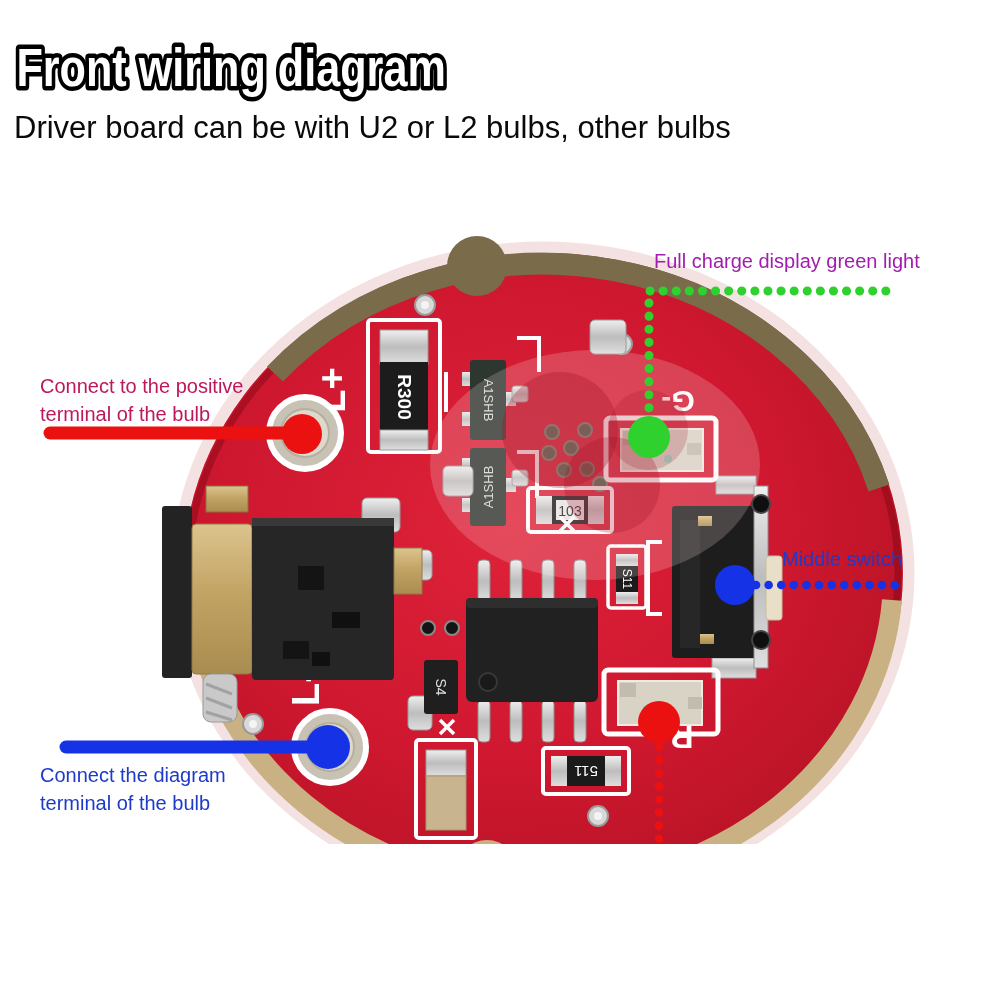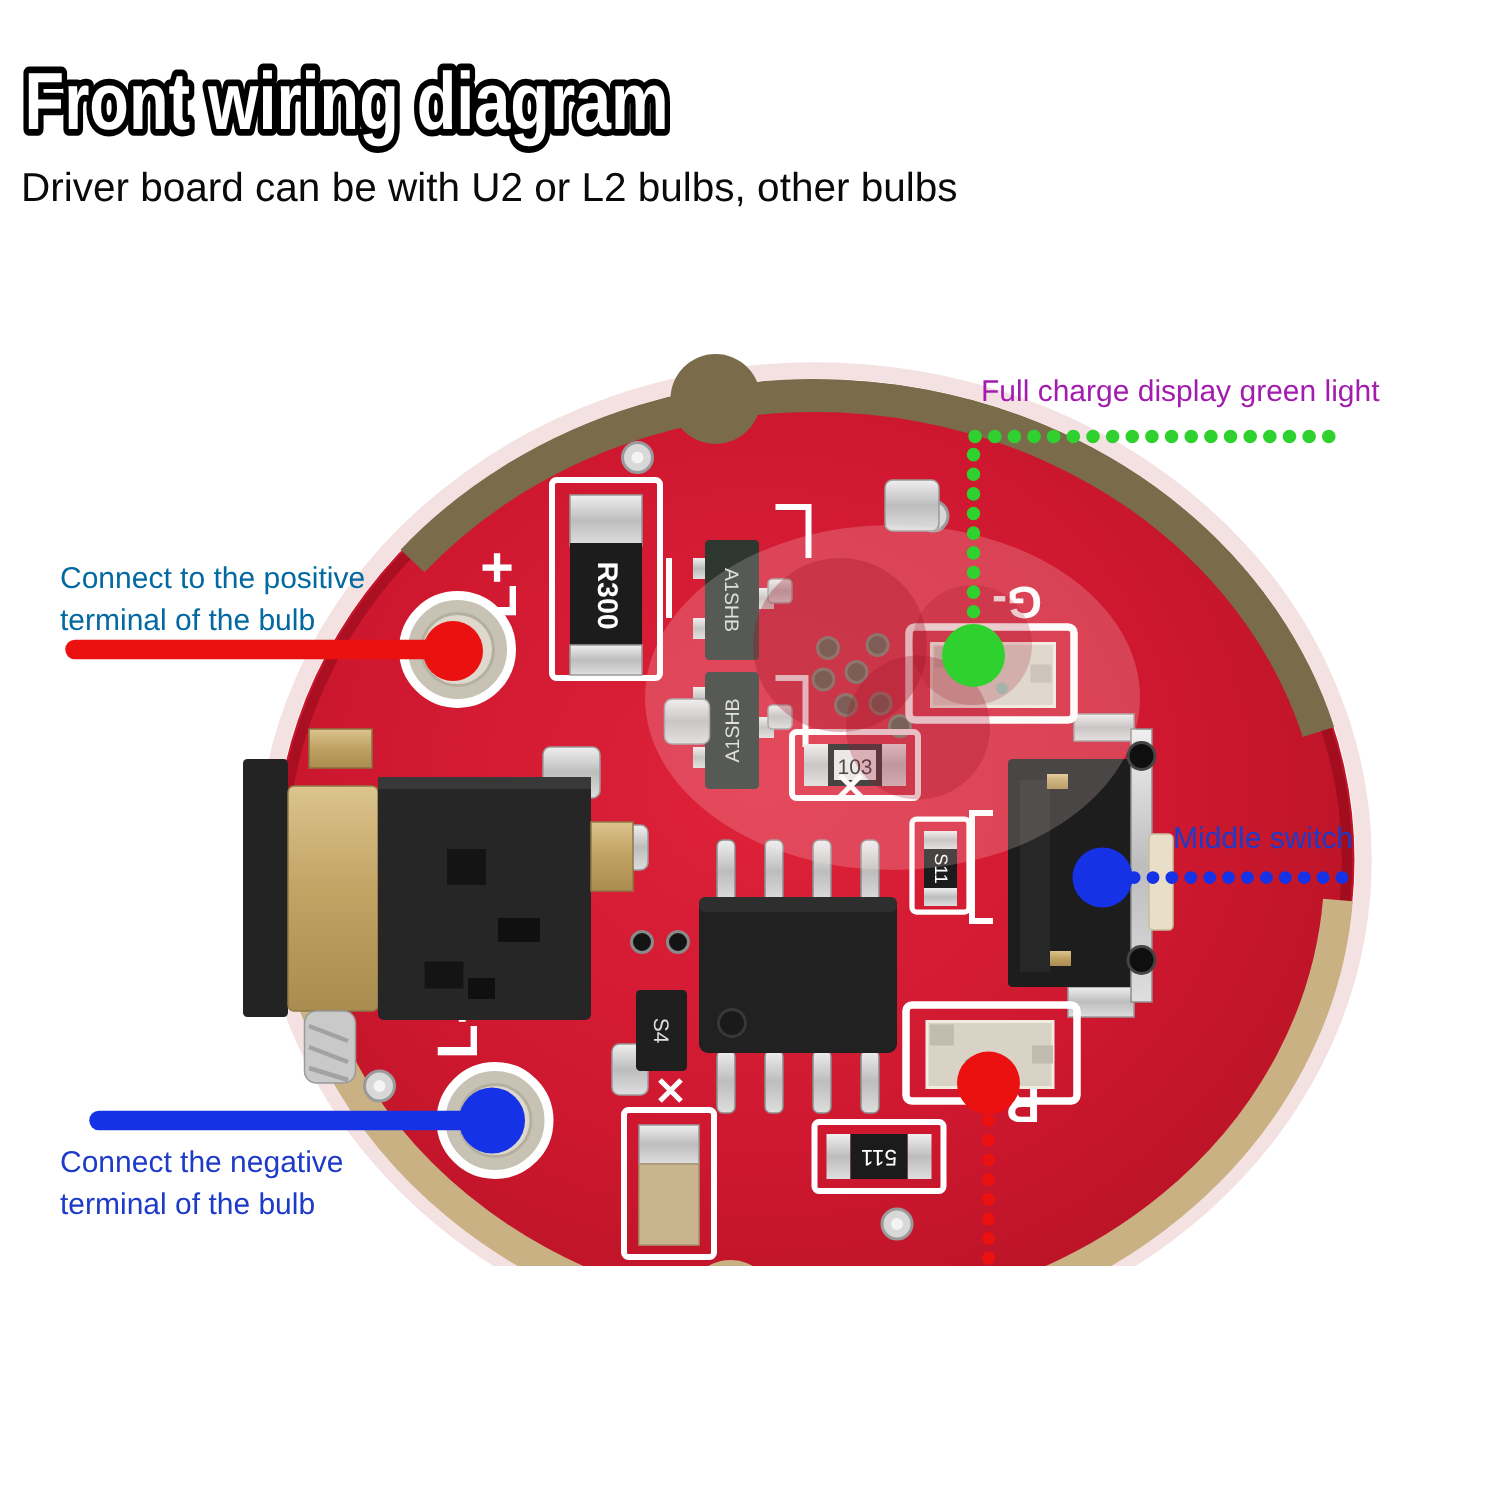--- a/index.html
+++ b/index.html
@@ -6,7 +6,7 @@
   .stage{position:relative;width:1000px;height:844px;background:#ffffff;overflow:hidden;
          font-family:"Liberation Sans",sans-serif;padding-left:20px;}
   .title-svg{position:absolute;left:10px;top:30px;}
-  .subtitle{position:absolute;left:14px;top:110px;font-size:27px;color:#0a0a0a;
+  .subtitle{position:absolute;left:14px;top:110px;font-size:31px;color:#0a0a0a;
             letter-spacing:0px;white-space:nowrap;}
   .board-svg{position:absolute;left:0;top:0;}
   .label{position:absolute;font-size:20px;line-height:28px;white-space:nowrap;}

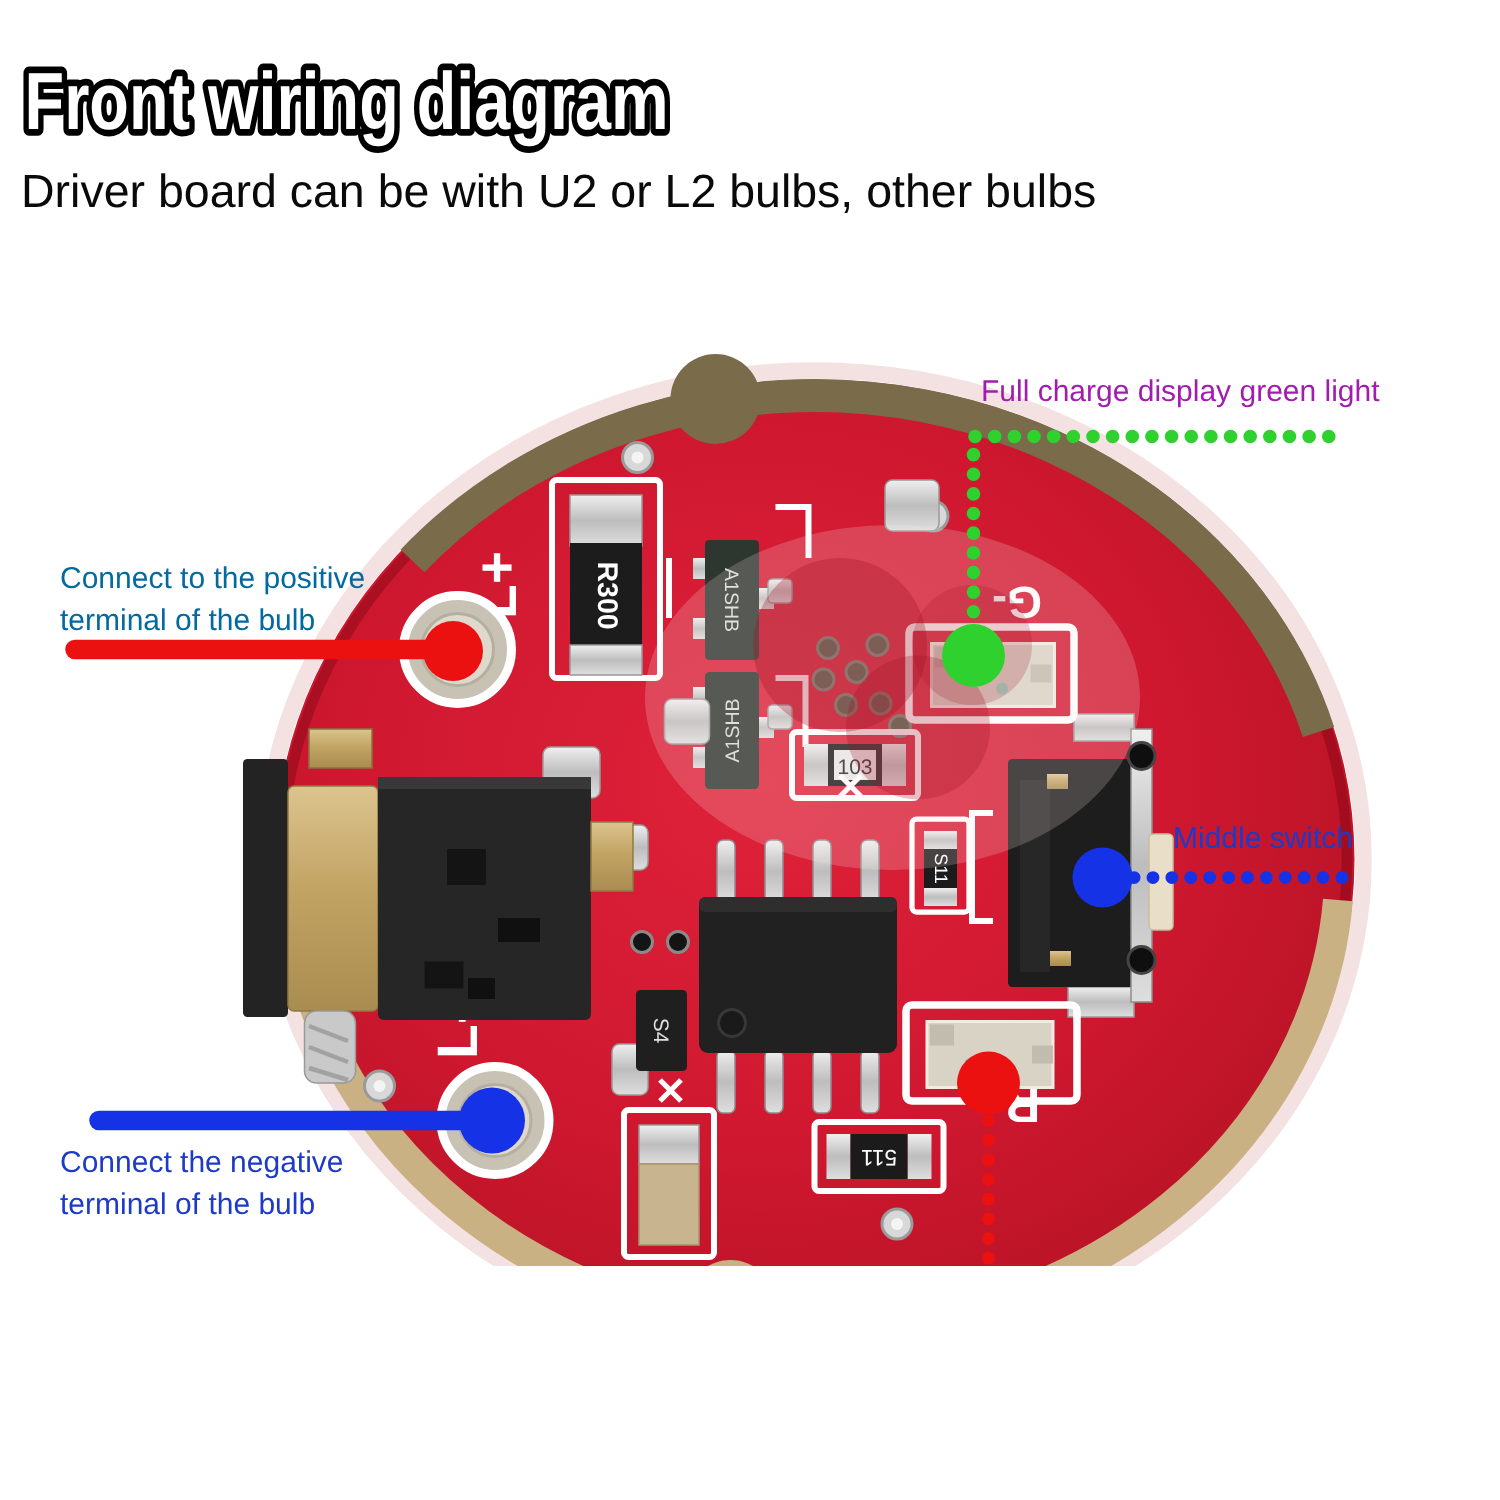--- a/index.html
+++ b/index.html
@@ -10,7 +10,7 @@
             letter-spacing:0px;white-space:nowrap;}
   .board-svg{position:absolute;left:0;top:0;}
   .label{position:absolute;font-size:20px;line-height:28px;white-space:nowrap;}
-  .c-red{color:#0369a1;}
+  .c-red{color:#be185d;}
   .c-blue{color:#1d3bc8;}
   .c-green{color:#a21caf;}
 </style>

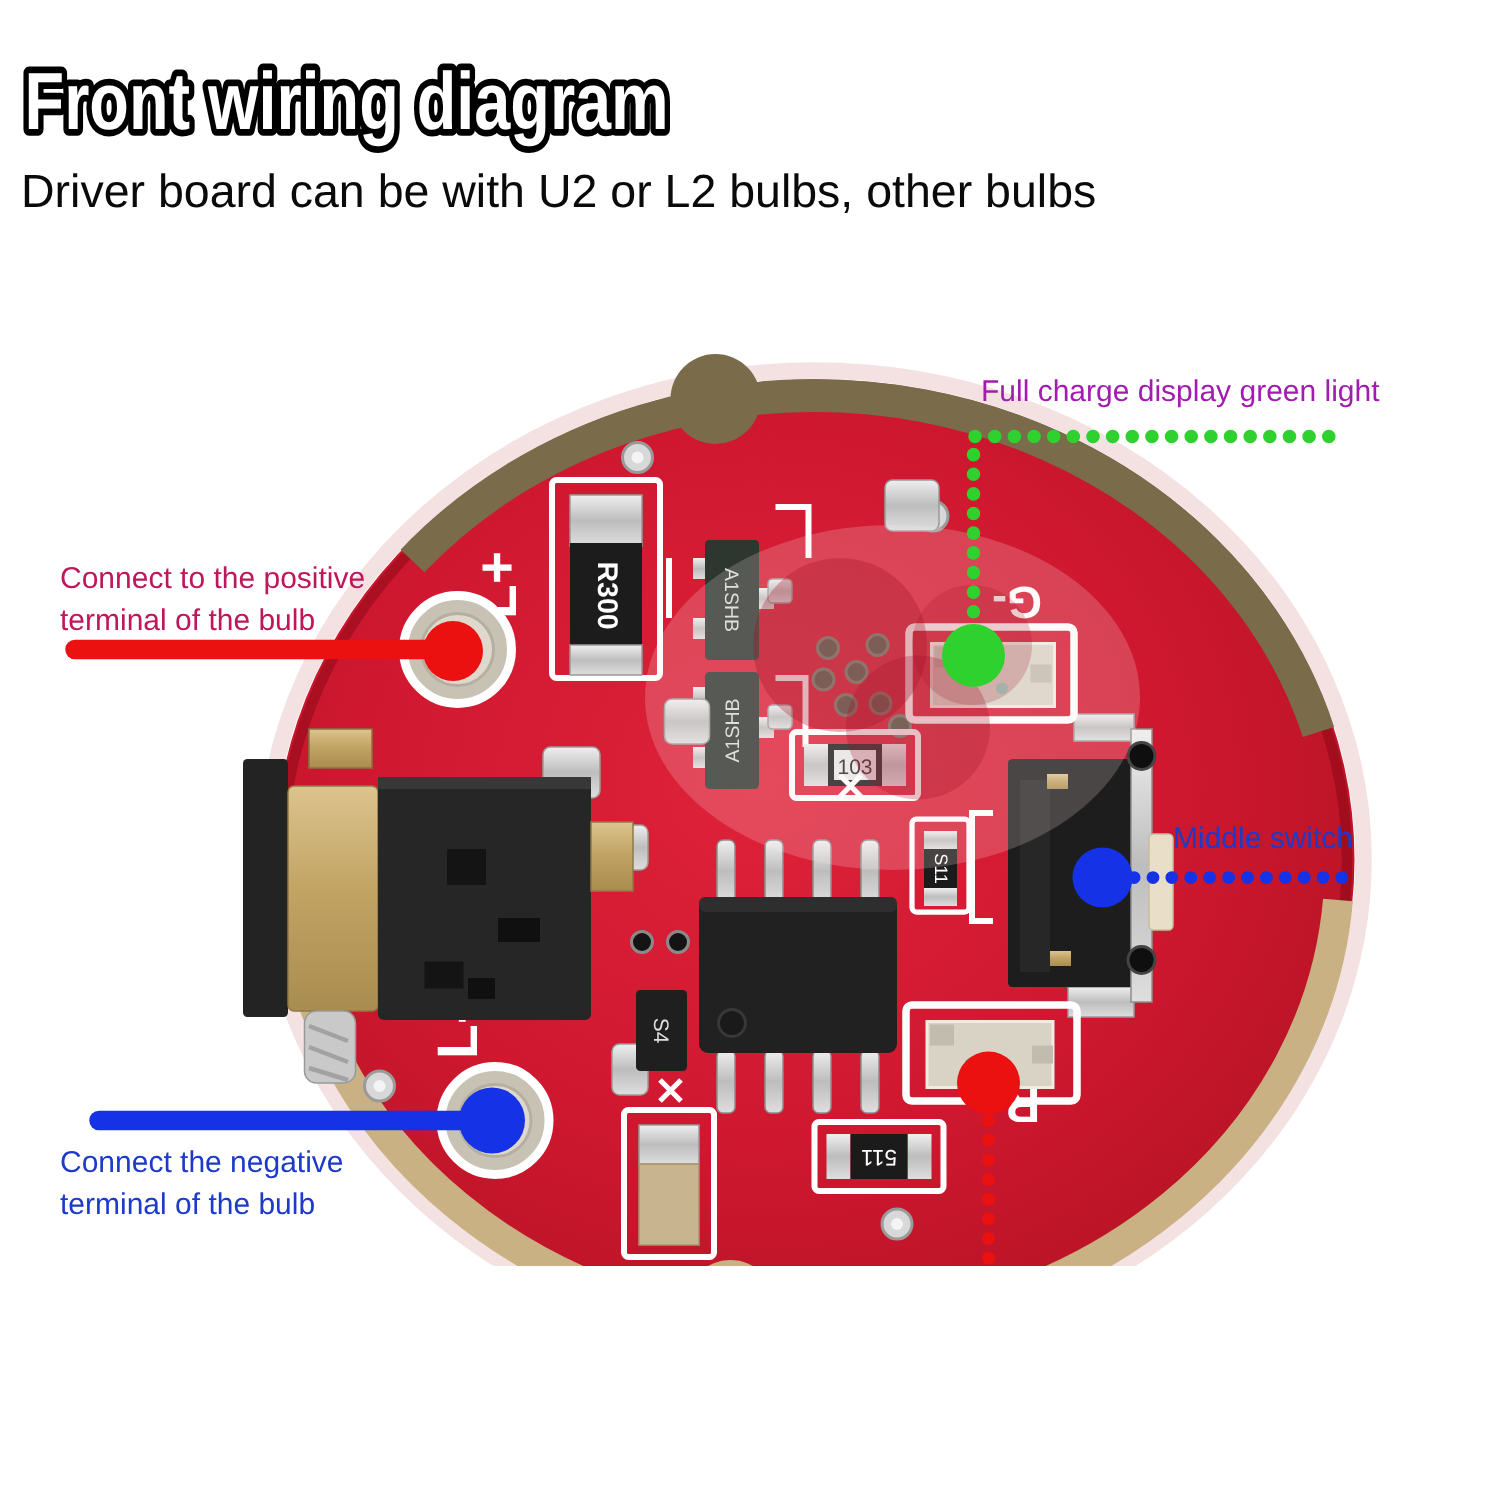--- a/index.html
+++ b/index.html
@@ -293,7 +293,7 @@
   <div class="label c-blue" style="left:782px;top:545px;text-align:center;">Middle switch</div>
 
   <div class="label c-blue" style="left:40px;top:761px;">
-    <div>Connect the negative</div>
+    <div>Connect the diagram</div>
     <div>terminal of the bulb</div>
   </div>
 

